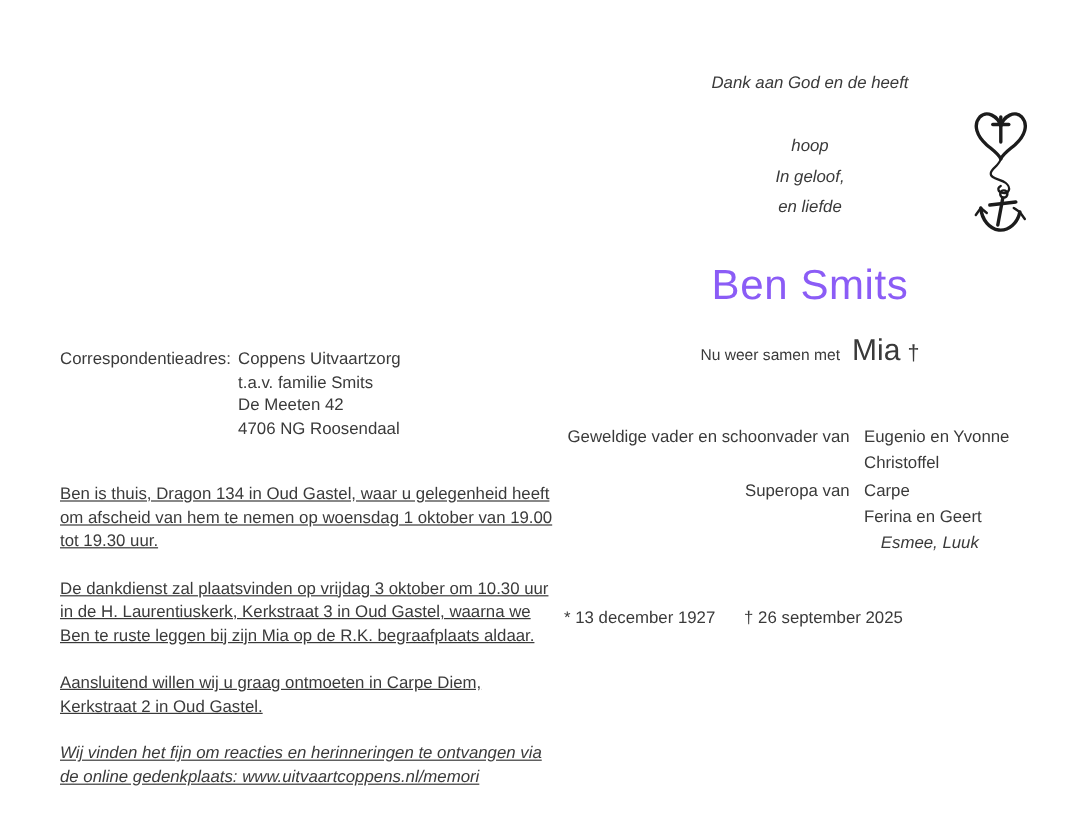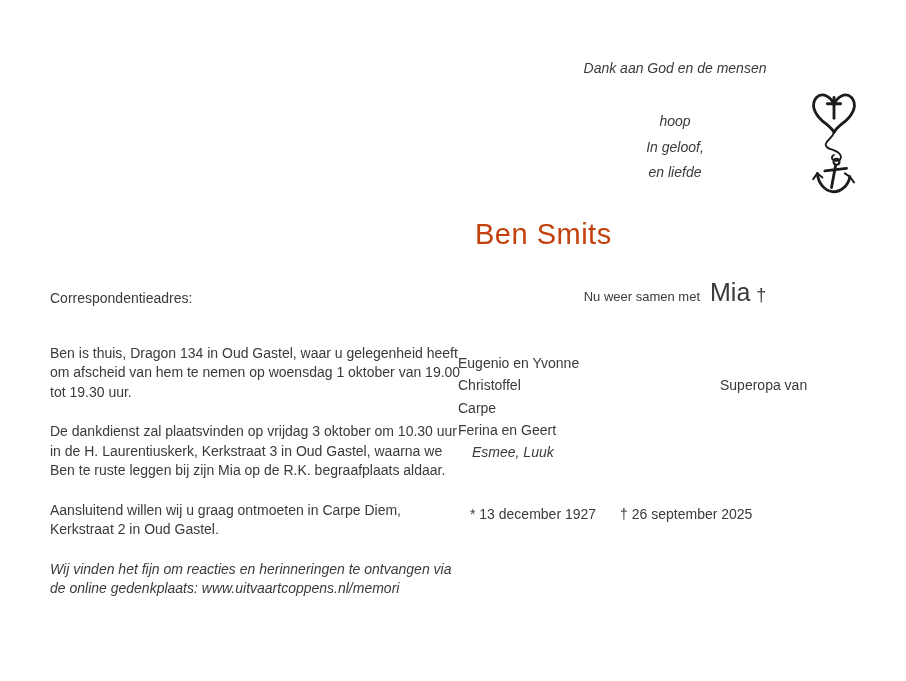--- a/index.html
+++ b/index.html
@@ -109,7 +109,7 @@
     <p class="closing">Wij vinden het fijn om reacties en herinneringen te ontvangen via de online gedenkplaats: www.uitvaartcoppens.nl/memori</p>
   </div>
 
-  <div class="dedication">Dank aan God en de mensen</div>
+  <div class="dedication">Dank aan God en de heeft</div>
 
   <div class="motto">
     <div>hoop</div>

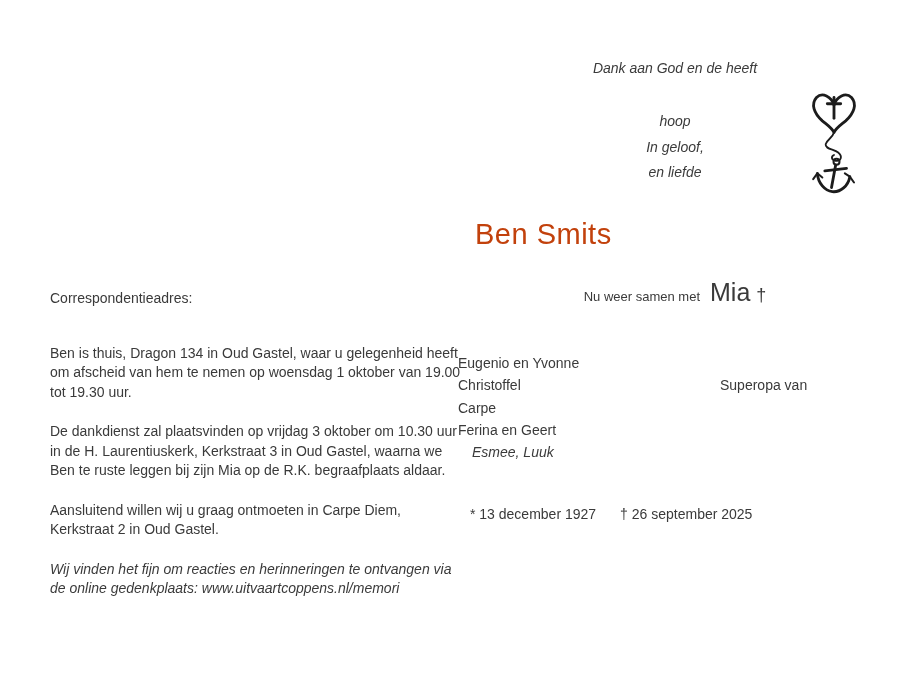--- a/index.html
+++ b/index.html
@@ -58,9 +58,10 @@
   .deceased-name {
     position: absolute;
     left: 475px; top: 218px; width: 400px;
-    font-size: 29px;
+    text-align: center;
+    font-size: 35px;
     letter-spacing: 0.5px;
-    color: #c2410c;
+    color: #8b5cf6;
   }
   .reunion-line {
     position: absolute;

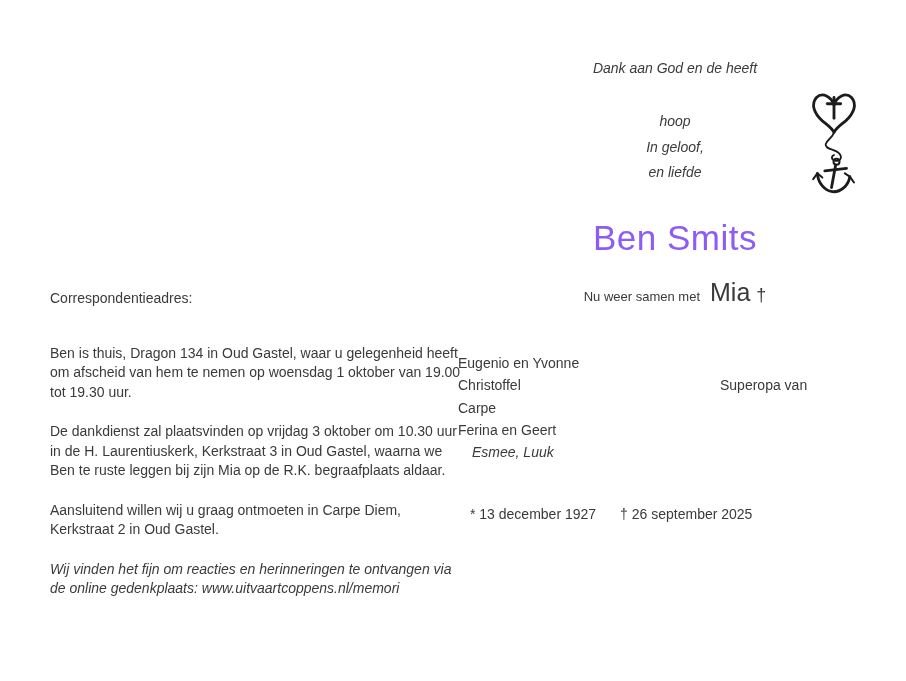--- a/index.html
+++ b/index.html
@@ -102,6 +102,12 @@
 
     <div class="address-block">
       <span class="address-label">Correspondentieadres:</span>
+      <span class="address-lines">
+        <span>Coppens Uitvaartzorg</span>
+        <span>t.a.v. familie Smits</span>
+        <span>De Meeten 42</span>
+        <span>4706 NG Roosendaal</span>
+      </span>
     </div>
 
     <p>Ben is thuis, Dragon 134 in Oud Gastel, waar u gelegenheid heeft om afscheid van hem te nemen op woensdag 1 oktober van 19.00 tot 19.30 uur.</p>

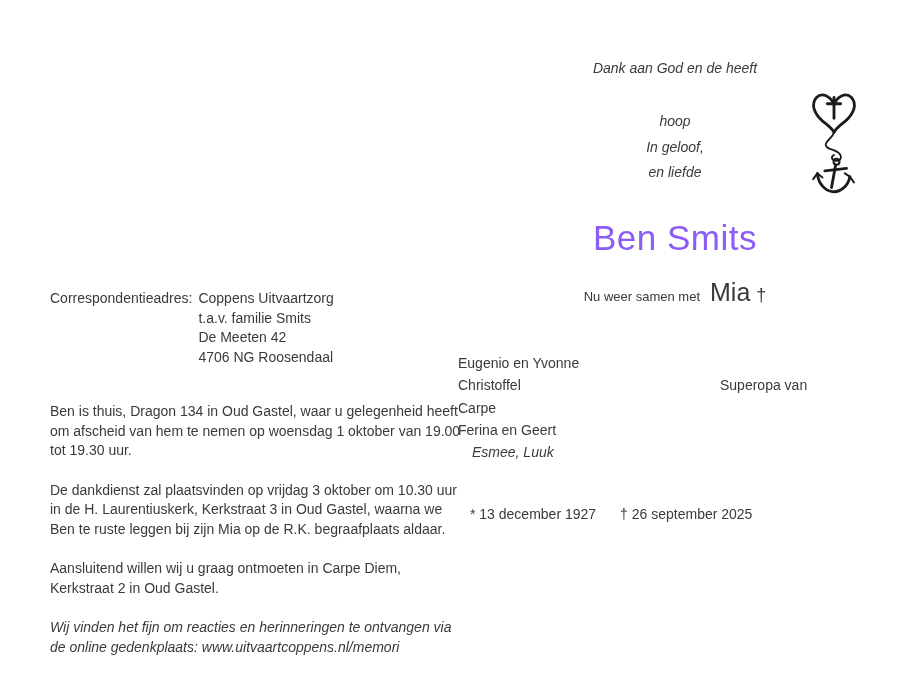--- a/index.html
+++ b/index.html
@@ -157,6 +157,7 @@
   </div>
 
   <div class="family-block">
+    <span class="family-label">Geweldige vader en schoonvader van</span>
     <span class="family-value">Eugenio en Yvonne</span>
 
     <span class="family-label"></span>

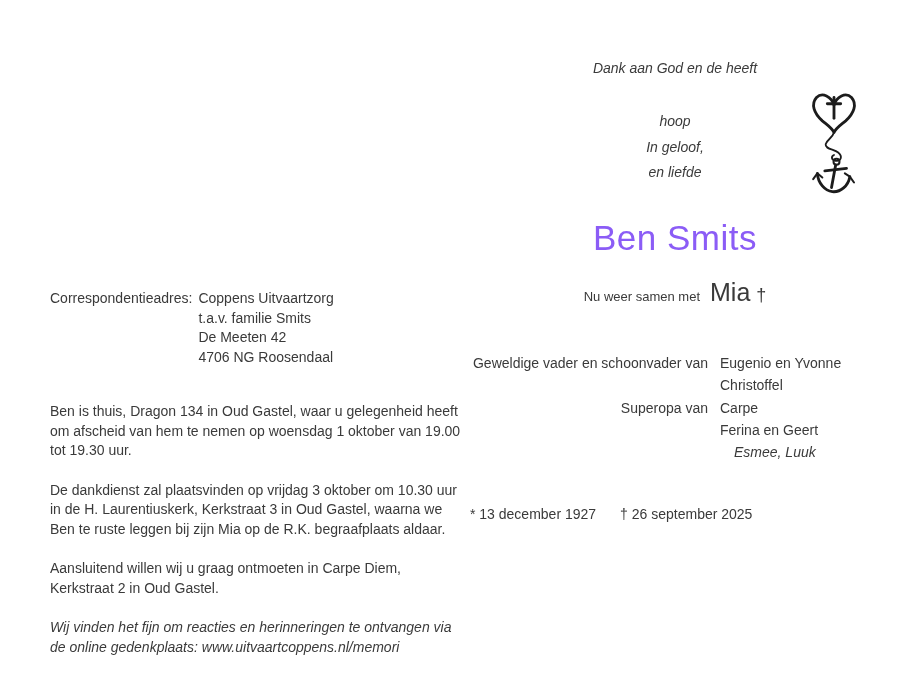--- a/index.html
+++ b/index.html
@@ -31,7 +31,7 @@
   }
   .address-label { white-space: nowrap; margin-right: 6px; }
   .address-lines { display: flex; flex-direction: column; }
-  .left-panel p { margin-bottom: 20px; }
+  .left-panel p { margin-bottom: 20px; text-decoration: underline; }
   .closing { font-style: italic; }
 
   

